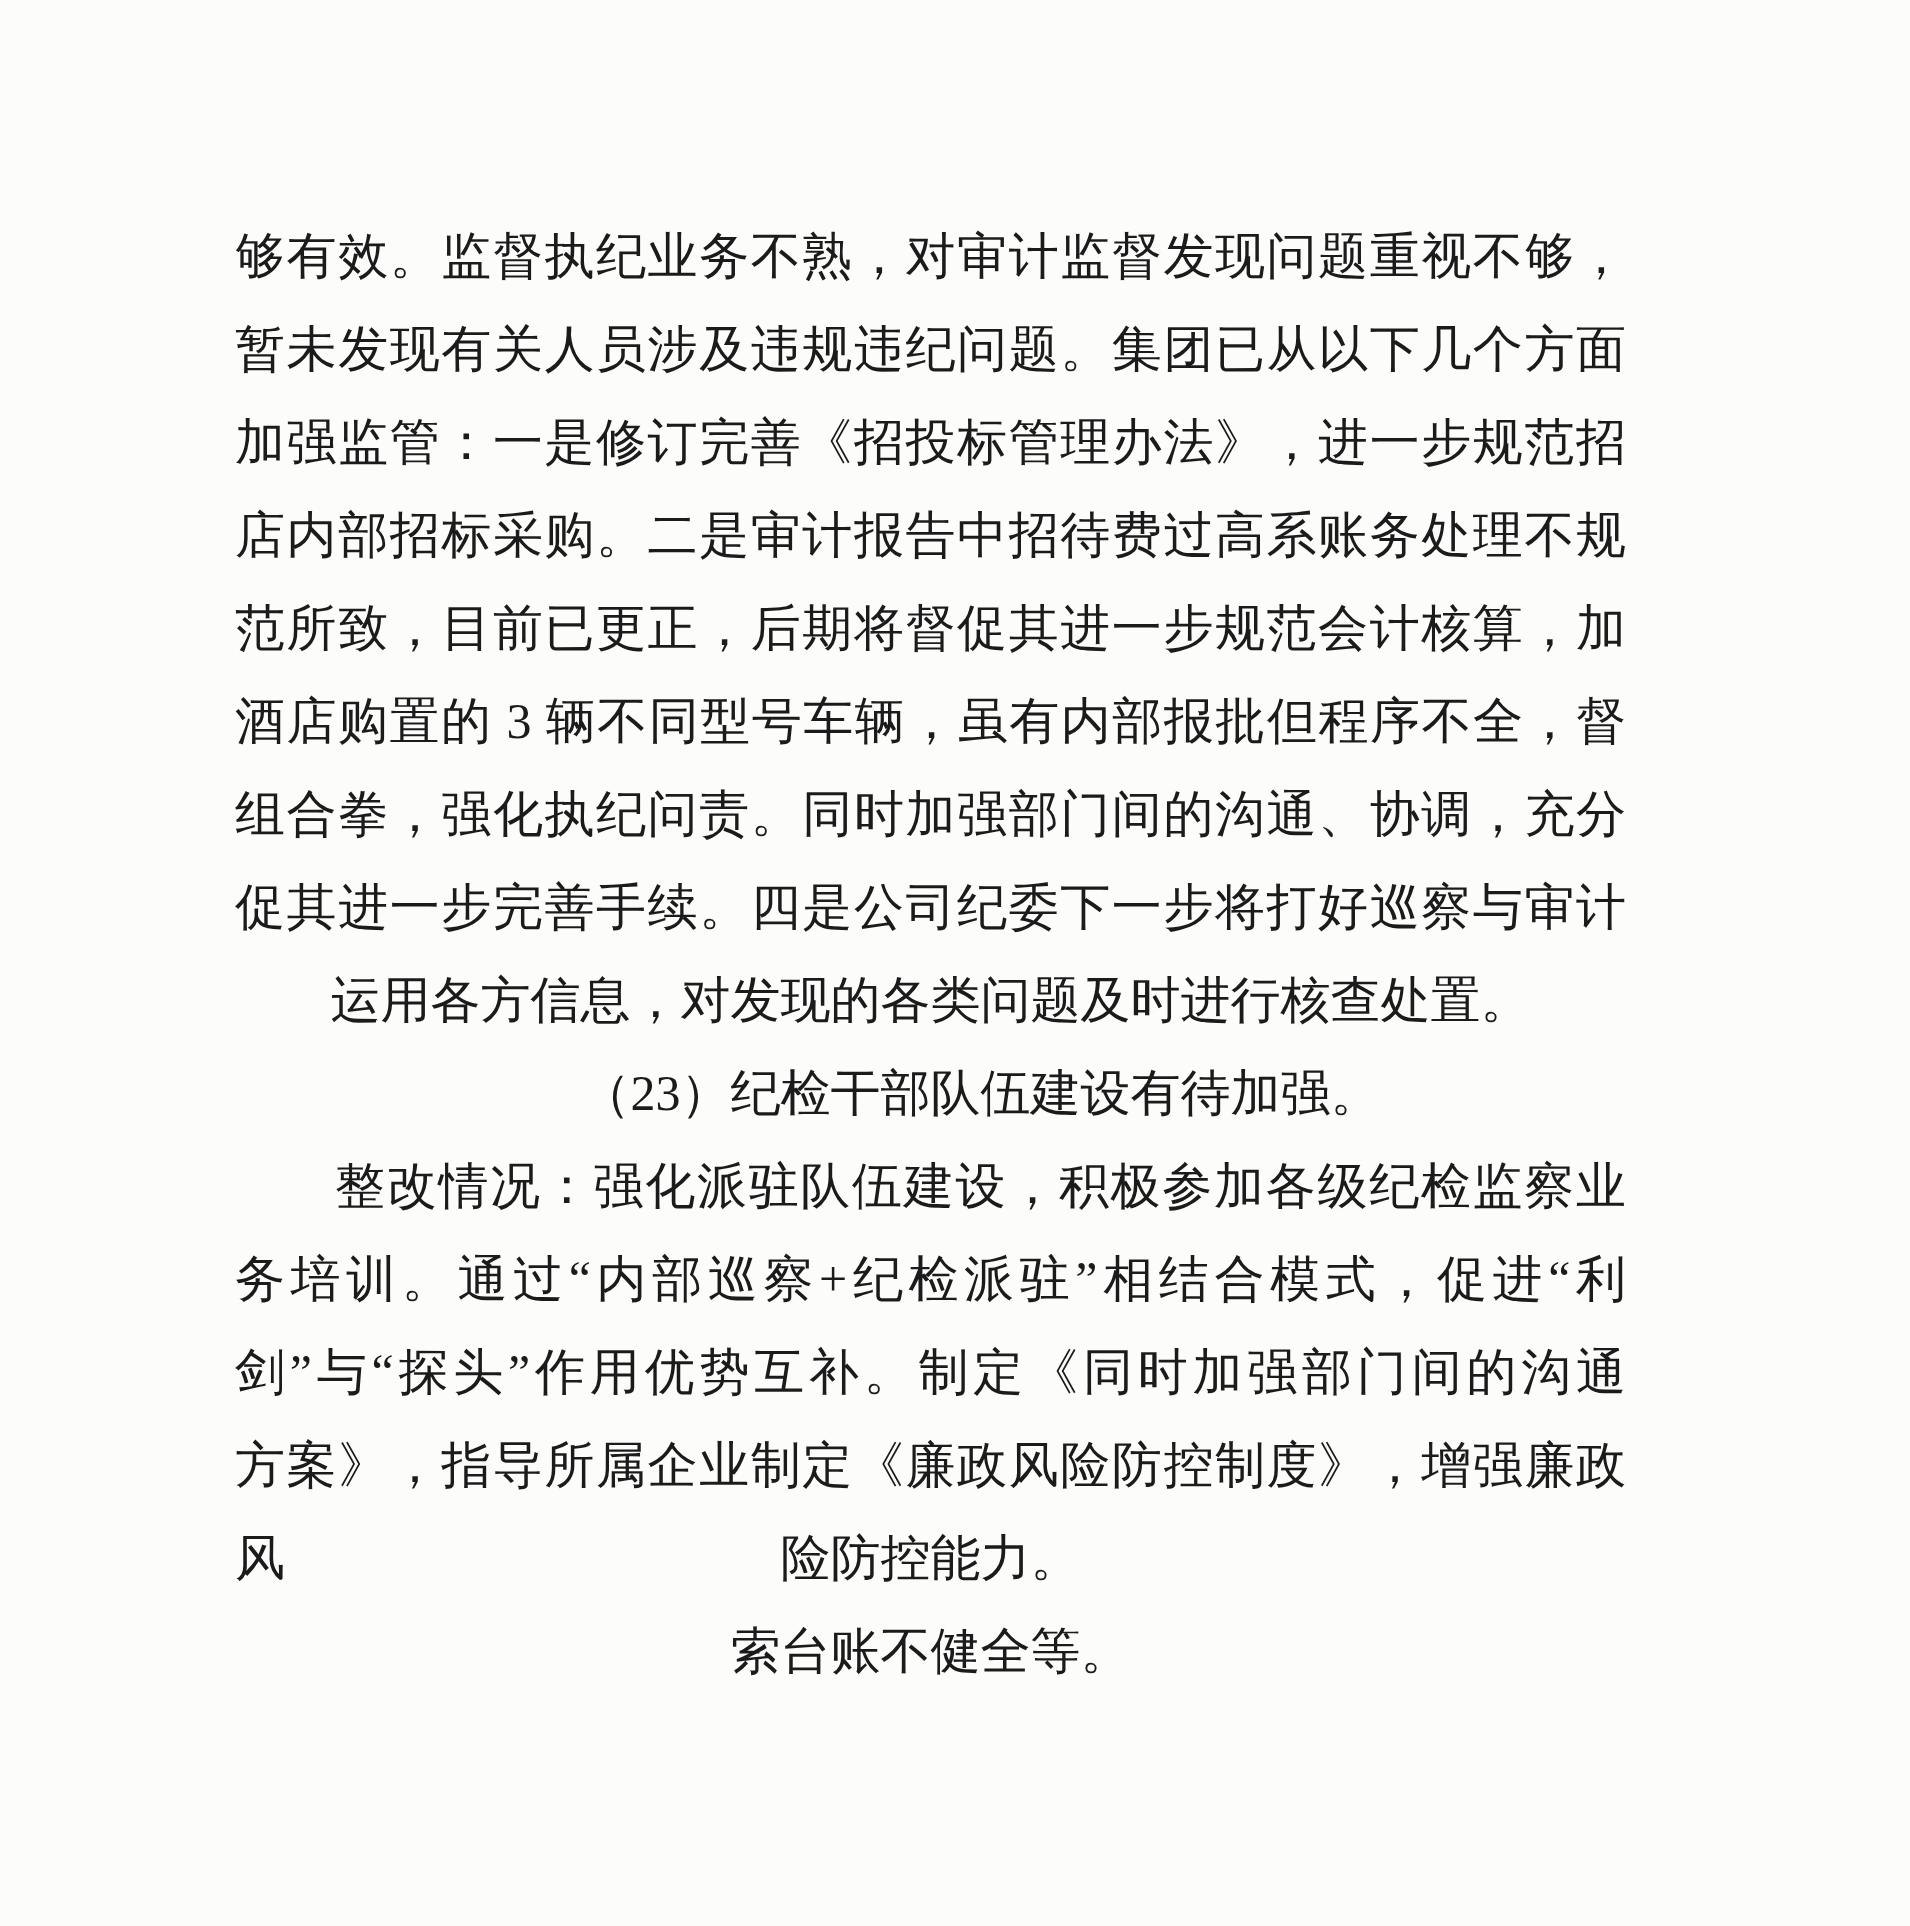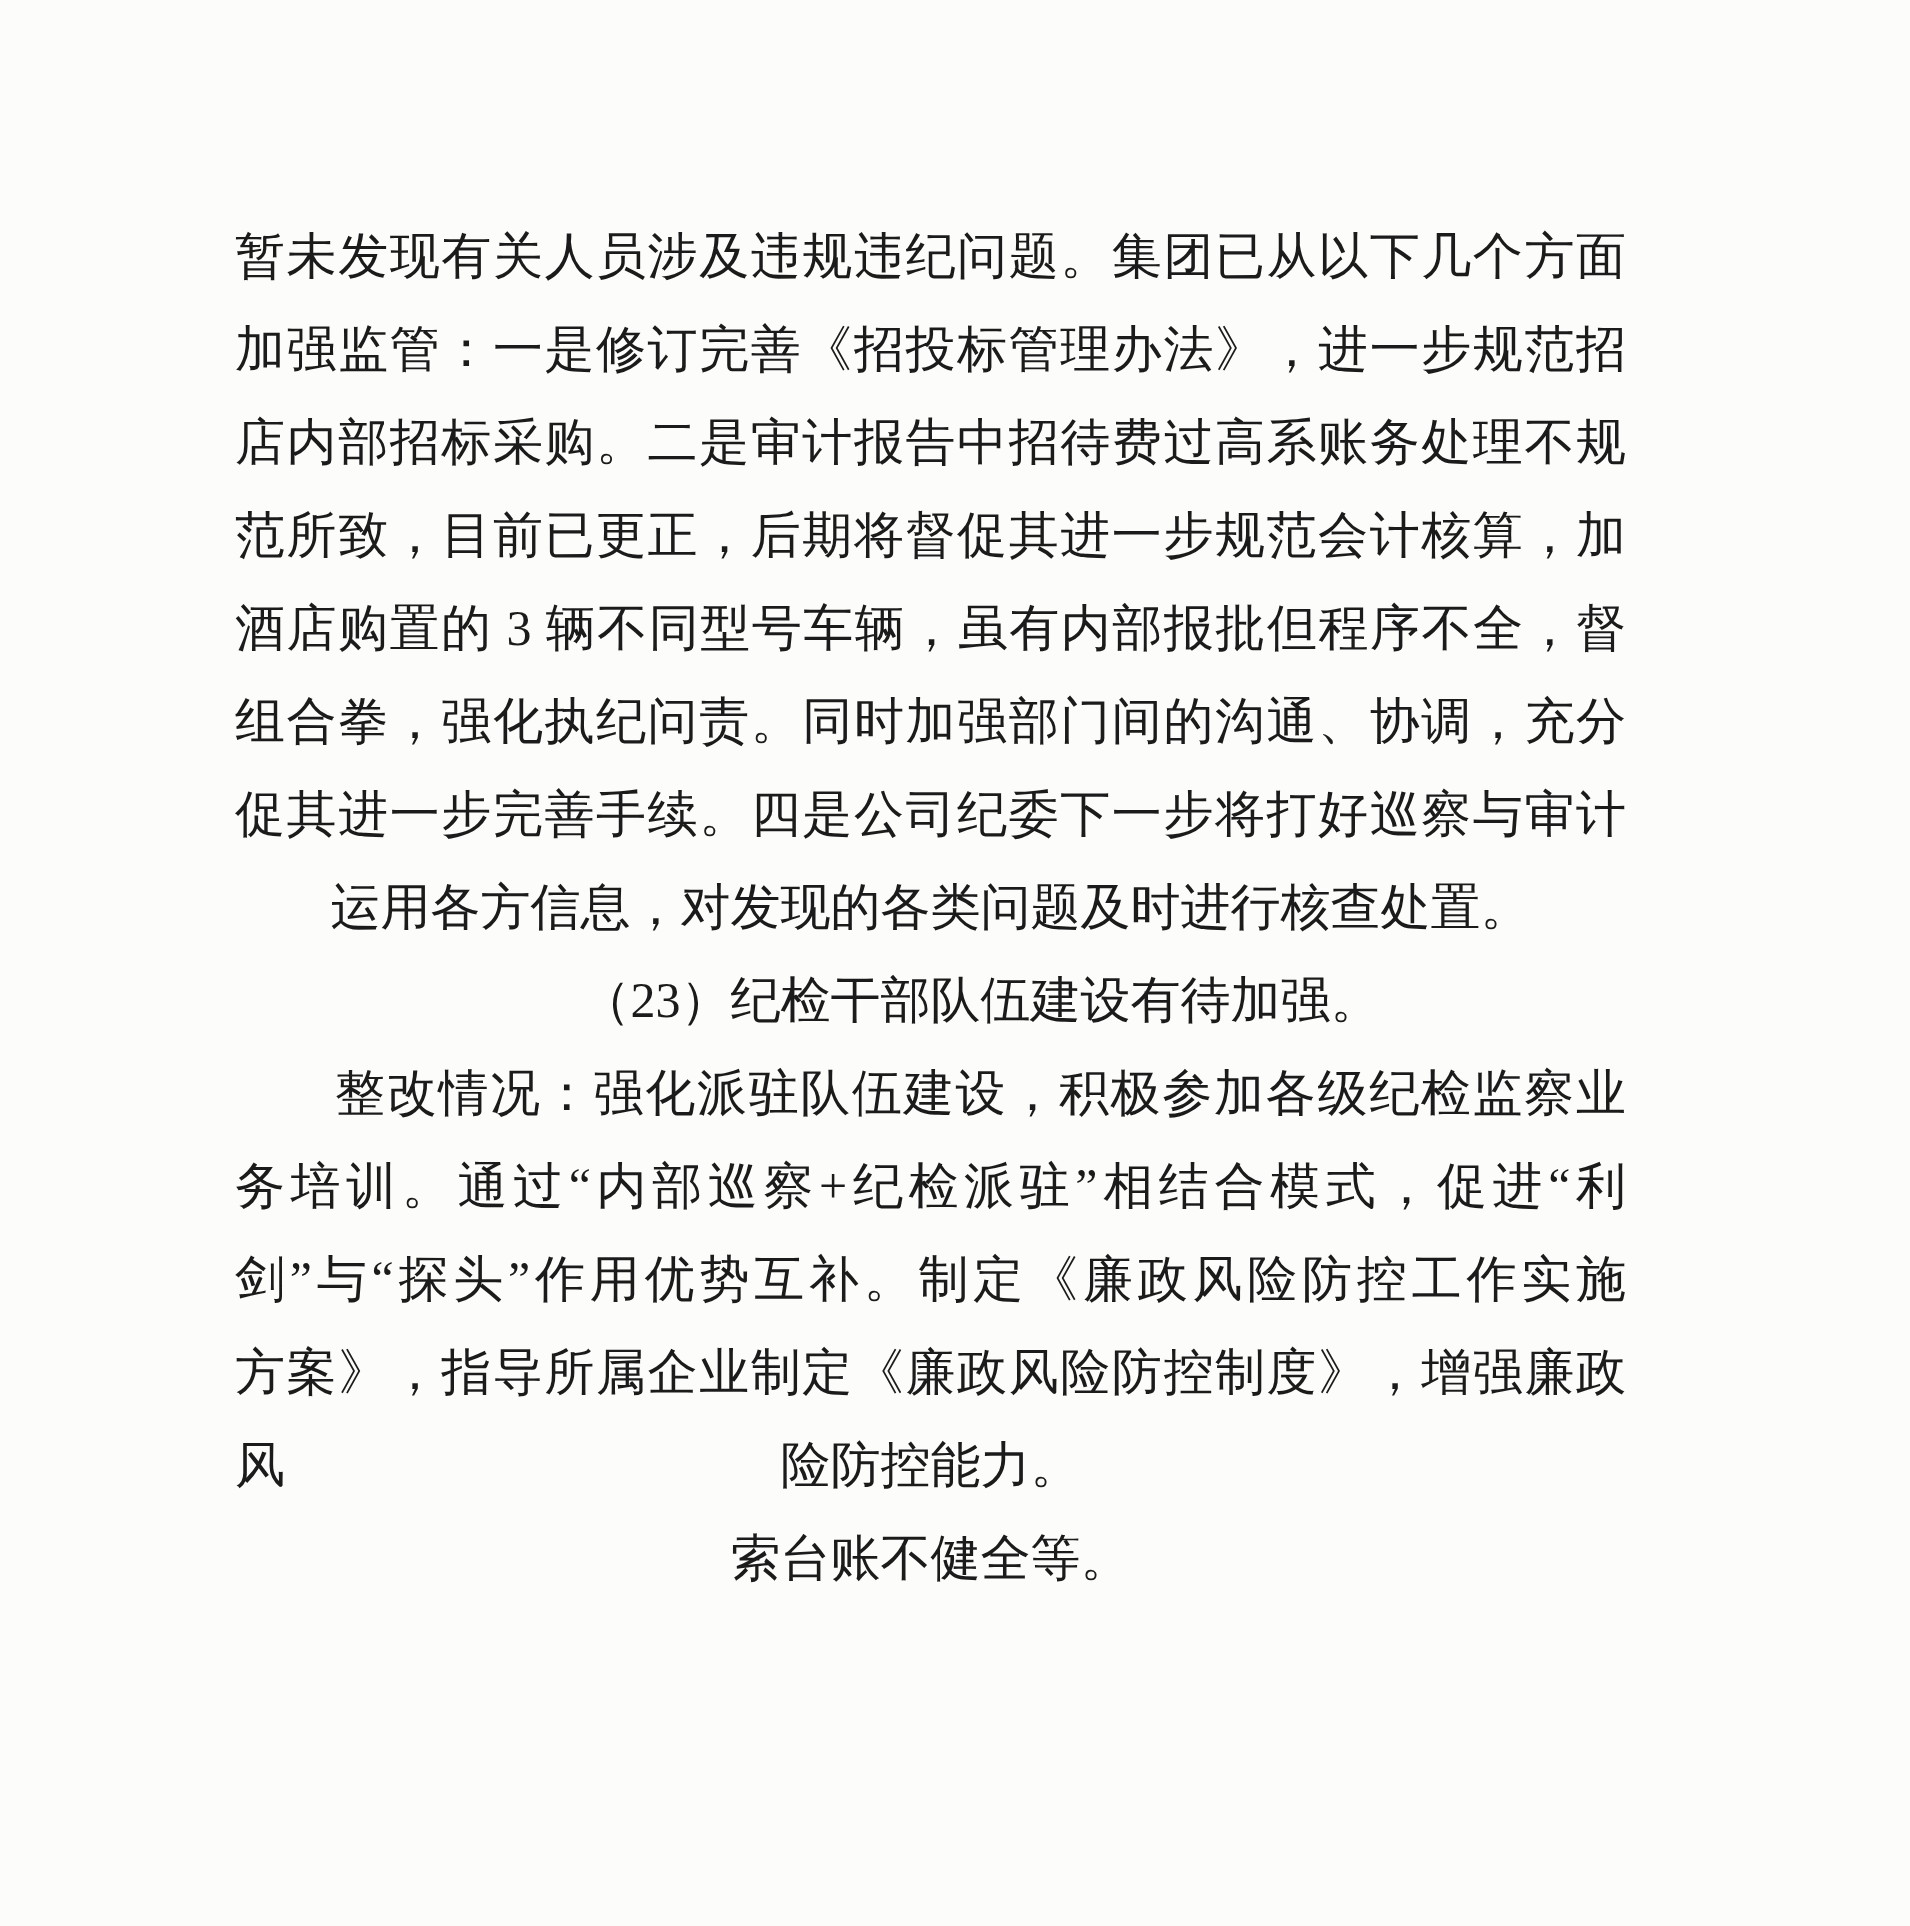--- a/index.html
+++ b/index.html
@@ -47,6 +47,7 @@
 
 <div class="page">
   <div class="text-block">
+      <div class="line fill">够有效。监督执纪业务不熟，对审计监督发现问题重视不够，</div>
       <div class="line fill">暂未发现有关人员涉及违规违纪问题。集团已从以下几个方面</div>
       <div class="line fill">加强监管：一是修订完善《招投标管理办法》，进一步规范招</div>
       <div class="line fill">店内部招标采购。二是审计报告中招待费过高系账务处理不规</div>

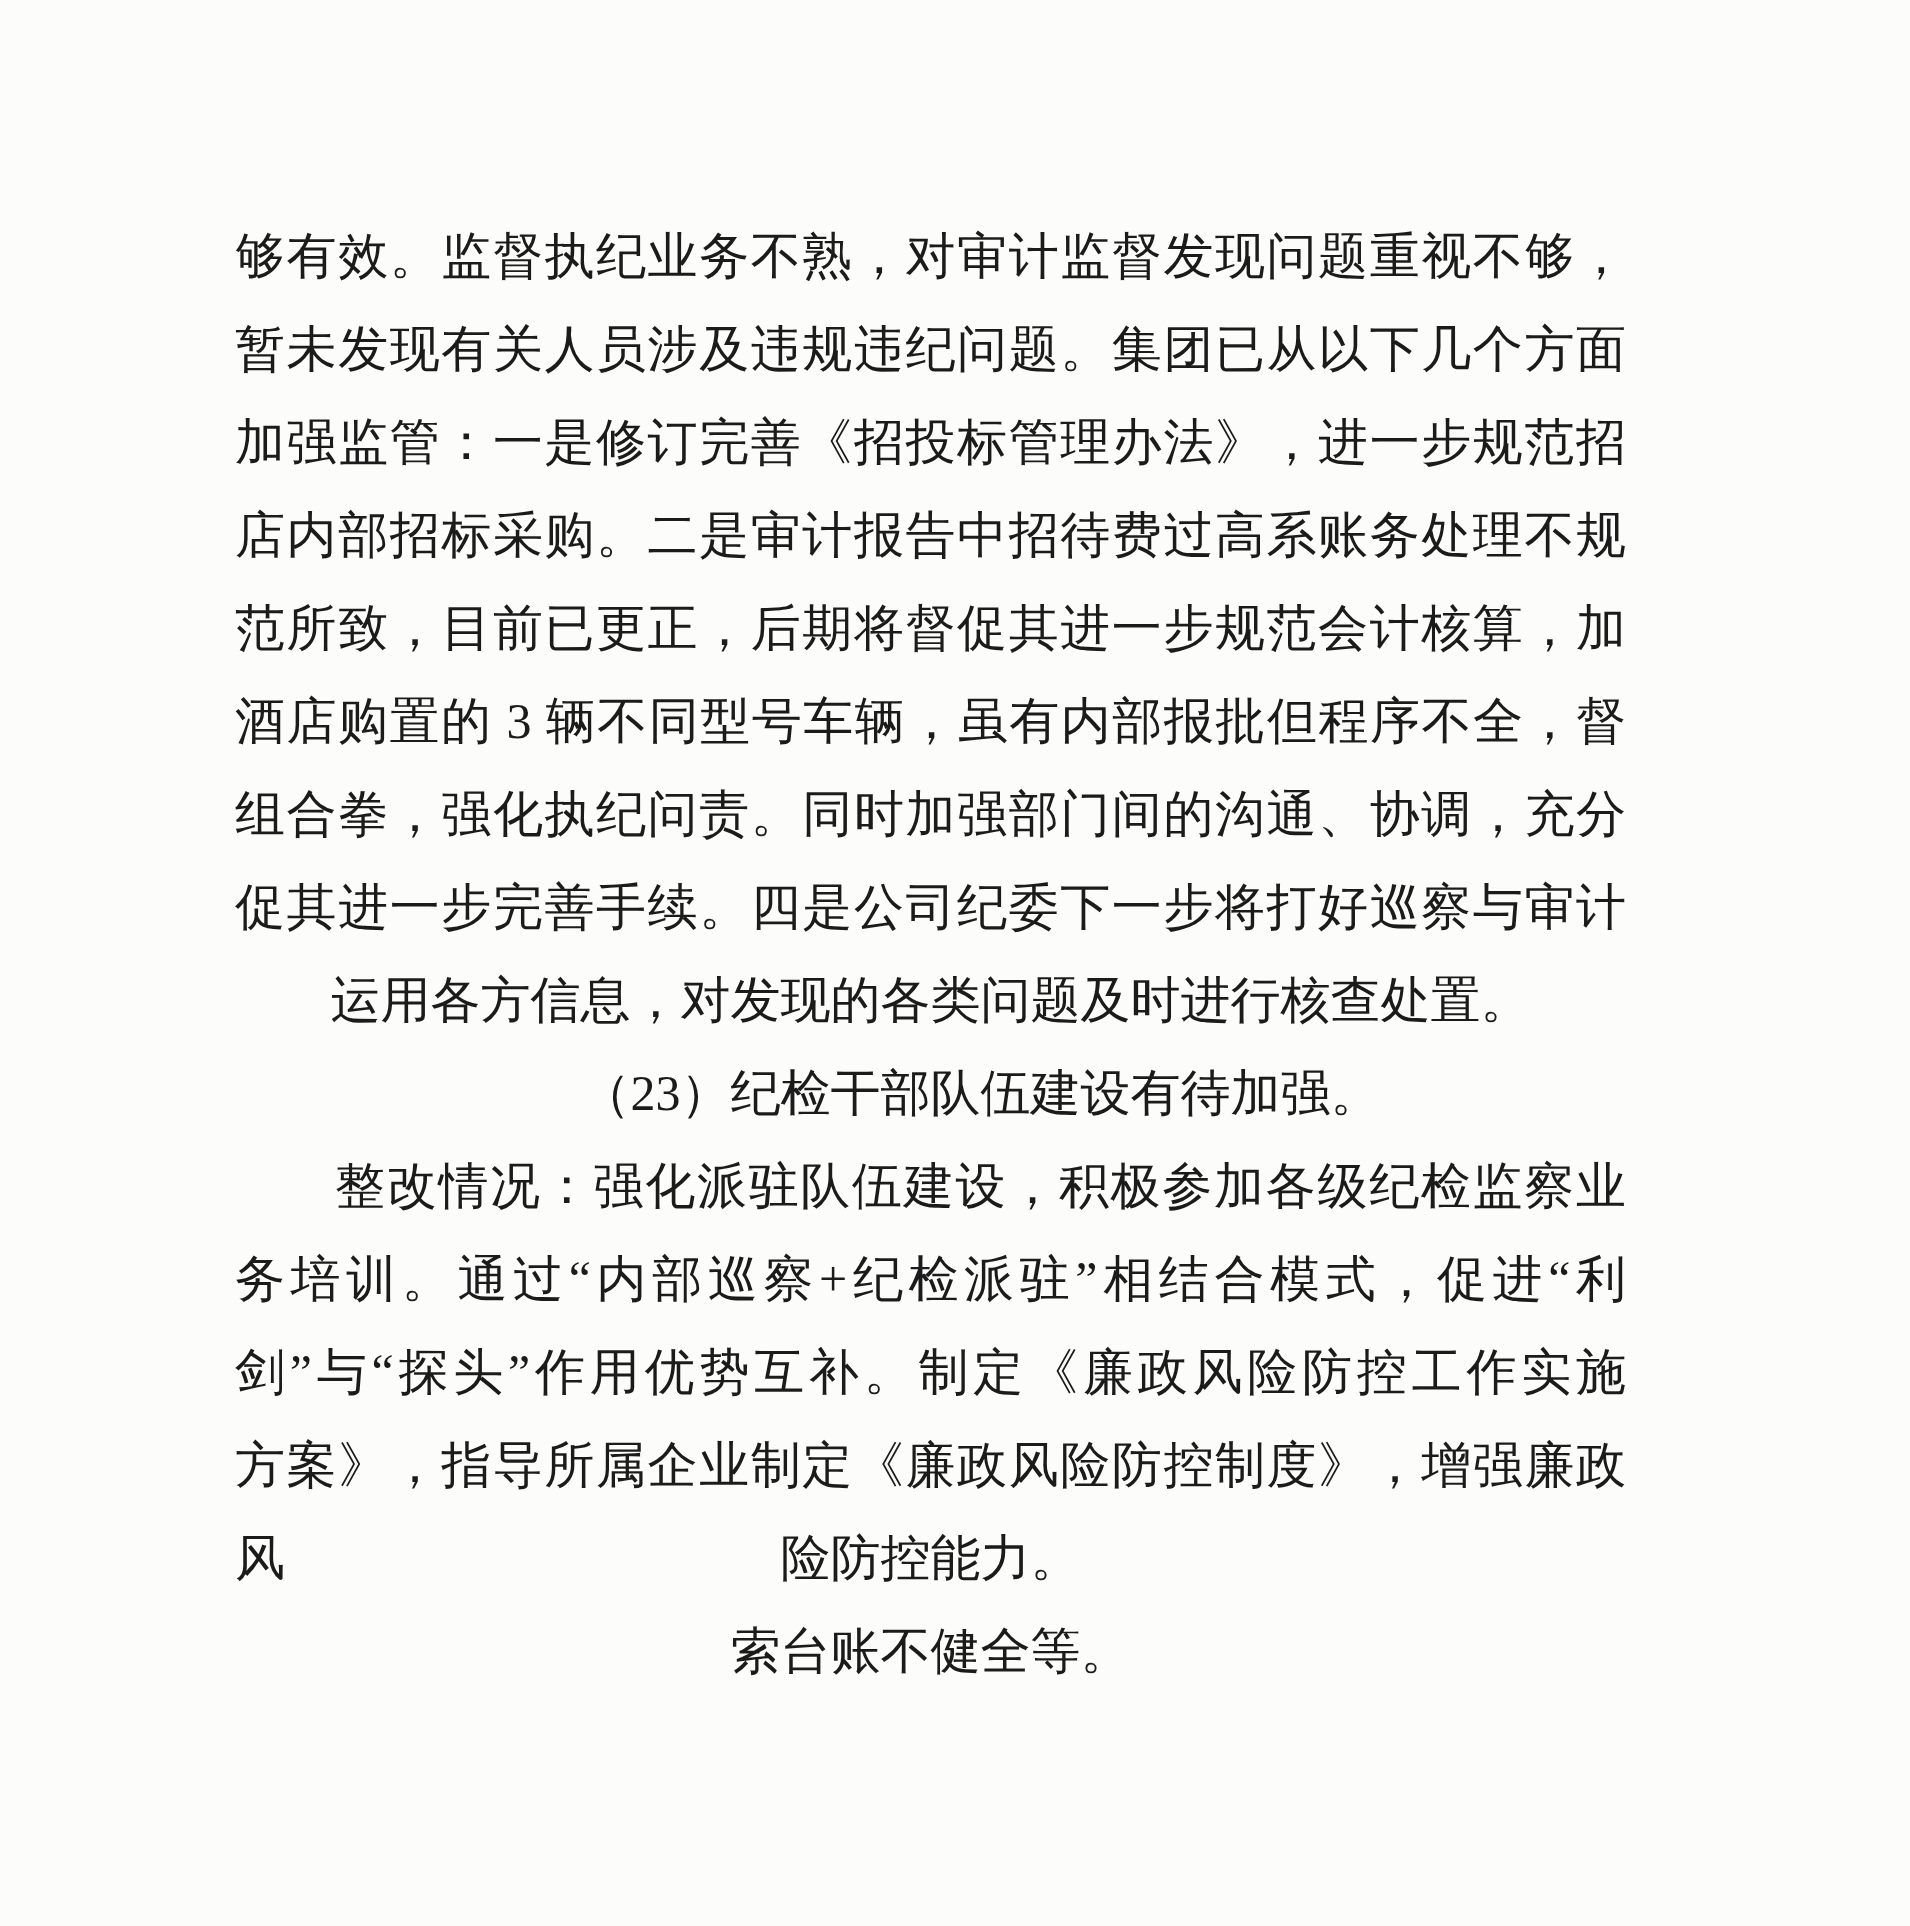--- a/index.html
+++ b/index.html
@@ -59,7 +59,7 @@
       <div class="line indent">（23）纪检干部队伍建设有待加强。</div>
       <div class="line fill indent">整改情况：强化派驻队伍建设，积极参加各级纪检监察业</div>
       <div class="line fill">务培训。通过“内部巡察+纪检派驻”相结合模式，促进“利</div>
-      <div class="line fill">剑”与“探头”作用优势互补。制定《廉政风险防控工作实施</div>
+      <div class="line fill">剑”与“探头”作用优势互补。制定《同时加强部门间的沟通</div>
       <div class="line fill">方案》，指导所属企业制定《廉政风险防控制度》，增强廉政风</div>
       <div class="line">险防控能力。</div>
       <div class="line">索台账不健全等。</div>

